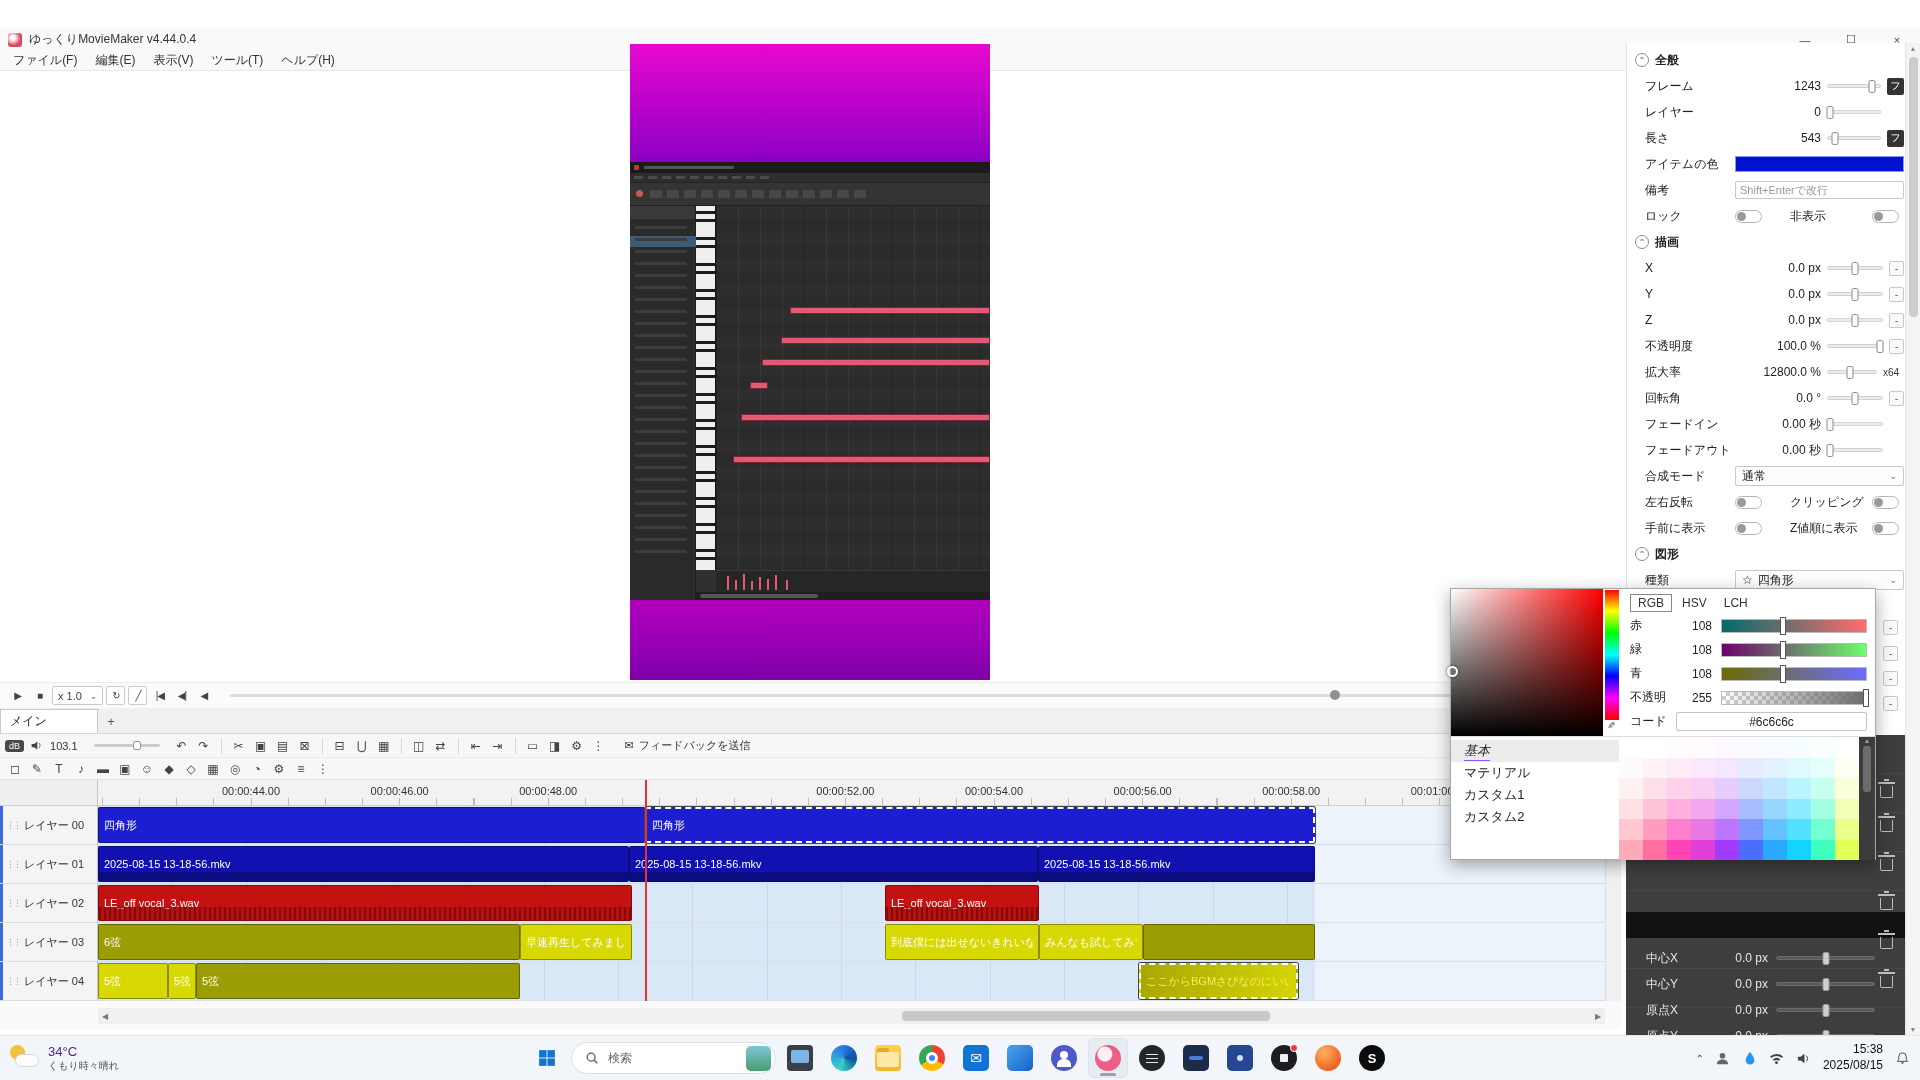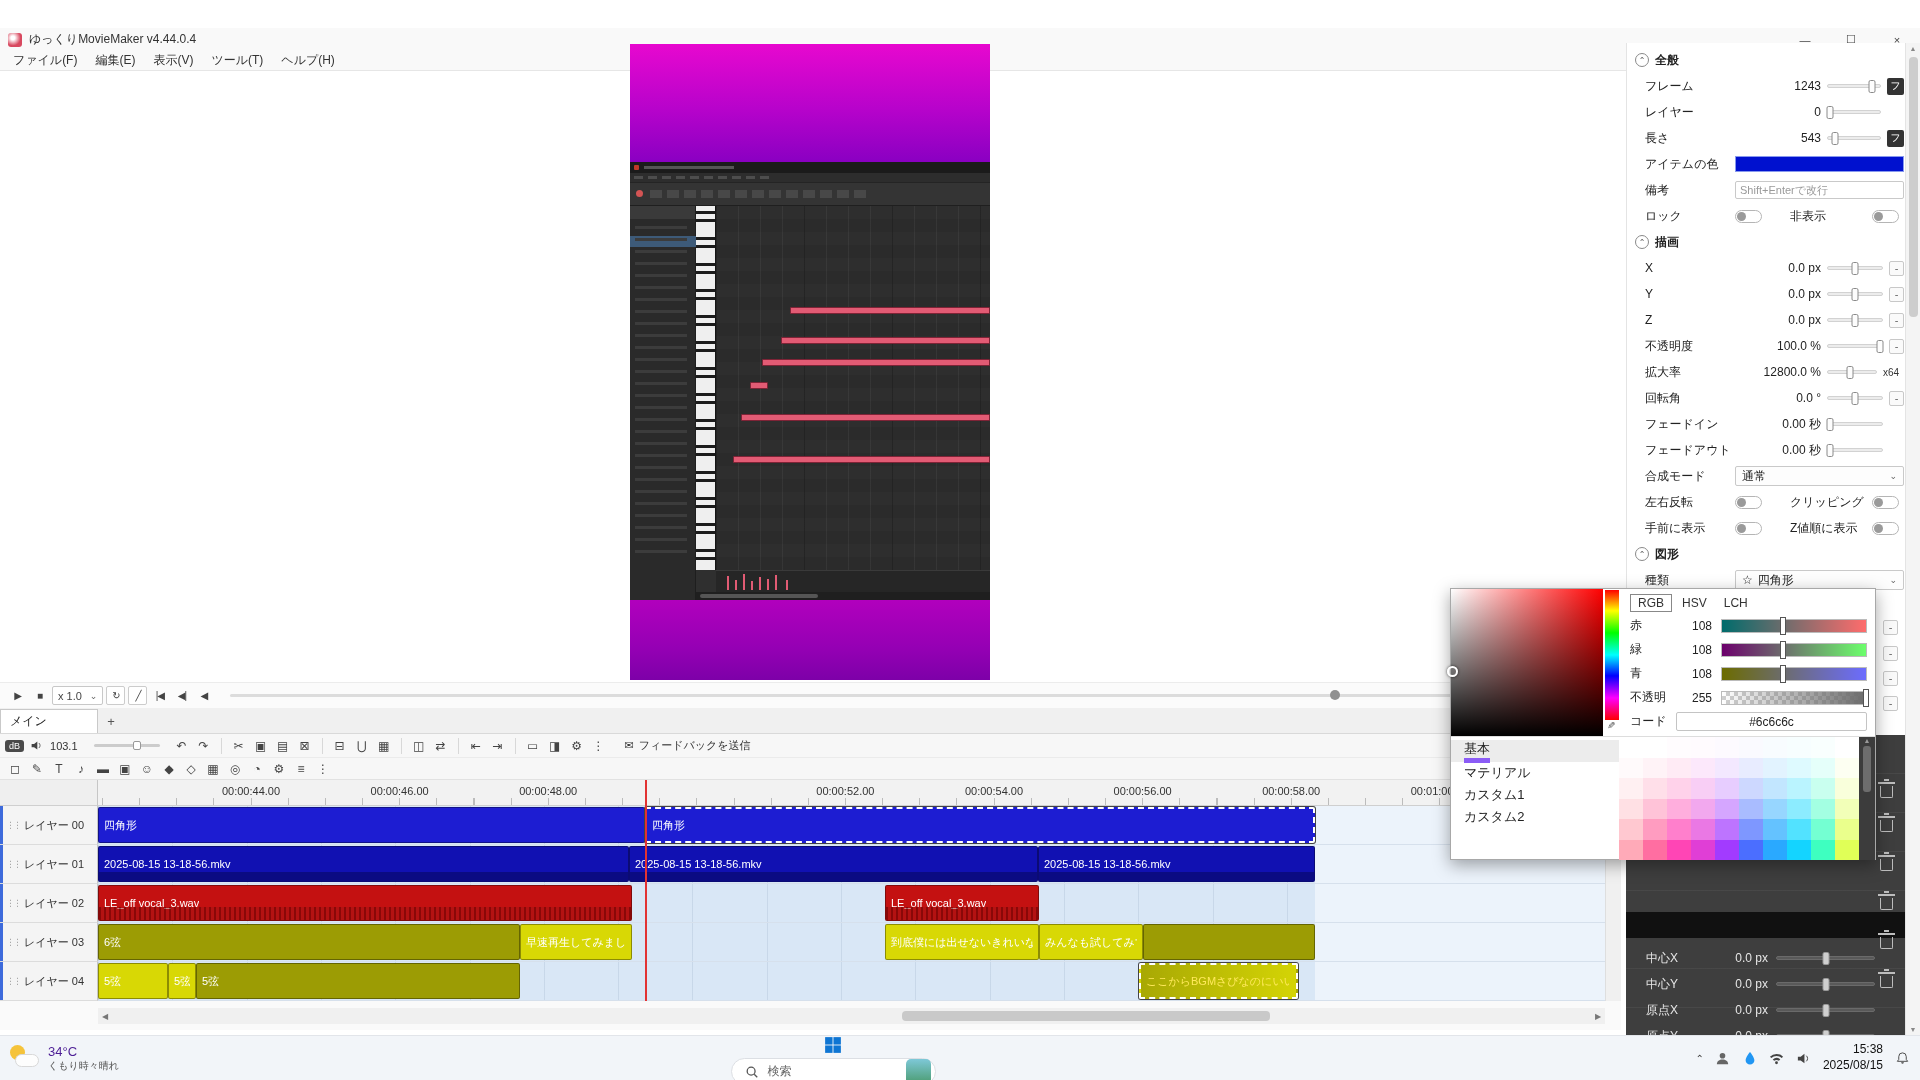--- a/index.html
+++ b/index.html
@@ -176,7 +176,7 @@
   .cp-menu { width:168px; flex-shrink:0; font-size:13px; color:#222; padding-top:3px; }
   .cp-menu-item { height:22px; display:flex; align-items:center; padding-left:13px; }
   .cp-menu-item.active { background:#ececec; }
-  .cp-menu-item.active span { border-bottom:5px solid #8b5cf6; }
+  .cp-menu-item.active span { border-bottom:1px solid #8b5cf6;font-style:italic; }
   .cp-swatches { flex:1; display:grid; grid-template-columns:repeat(10,1fr); grid-auto-rows:1fr; }
   .swatch { border:0; }
   .cp-pscroll { width:16px; flex-shrink:0; background:#3c3c3c; display:flex; flex-direction:column; align-items:center; font-size:7px; color:#999; }

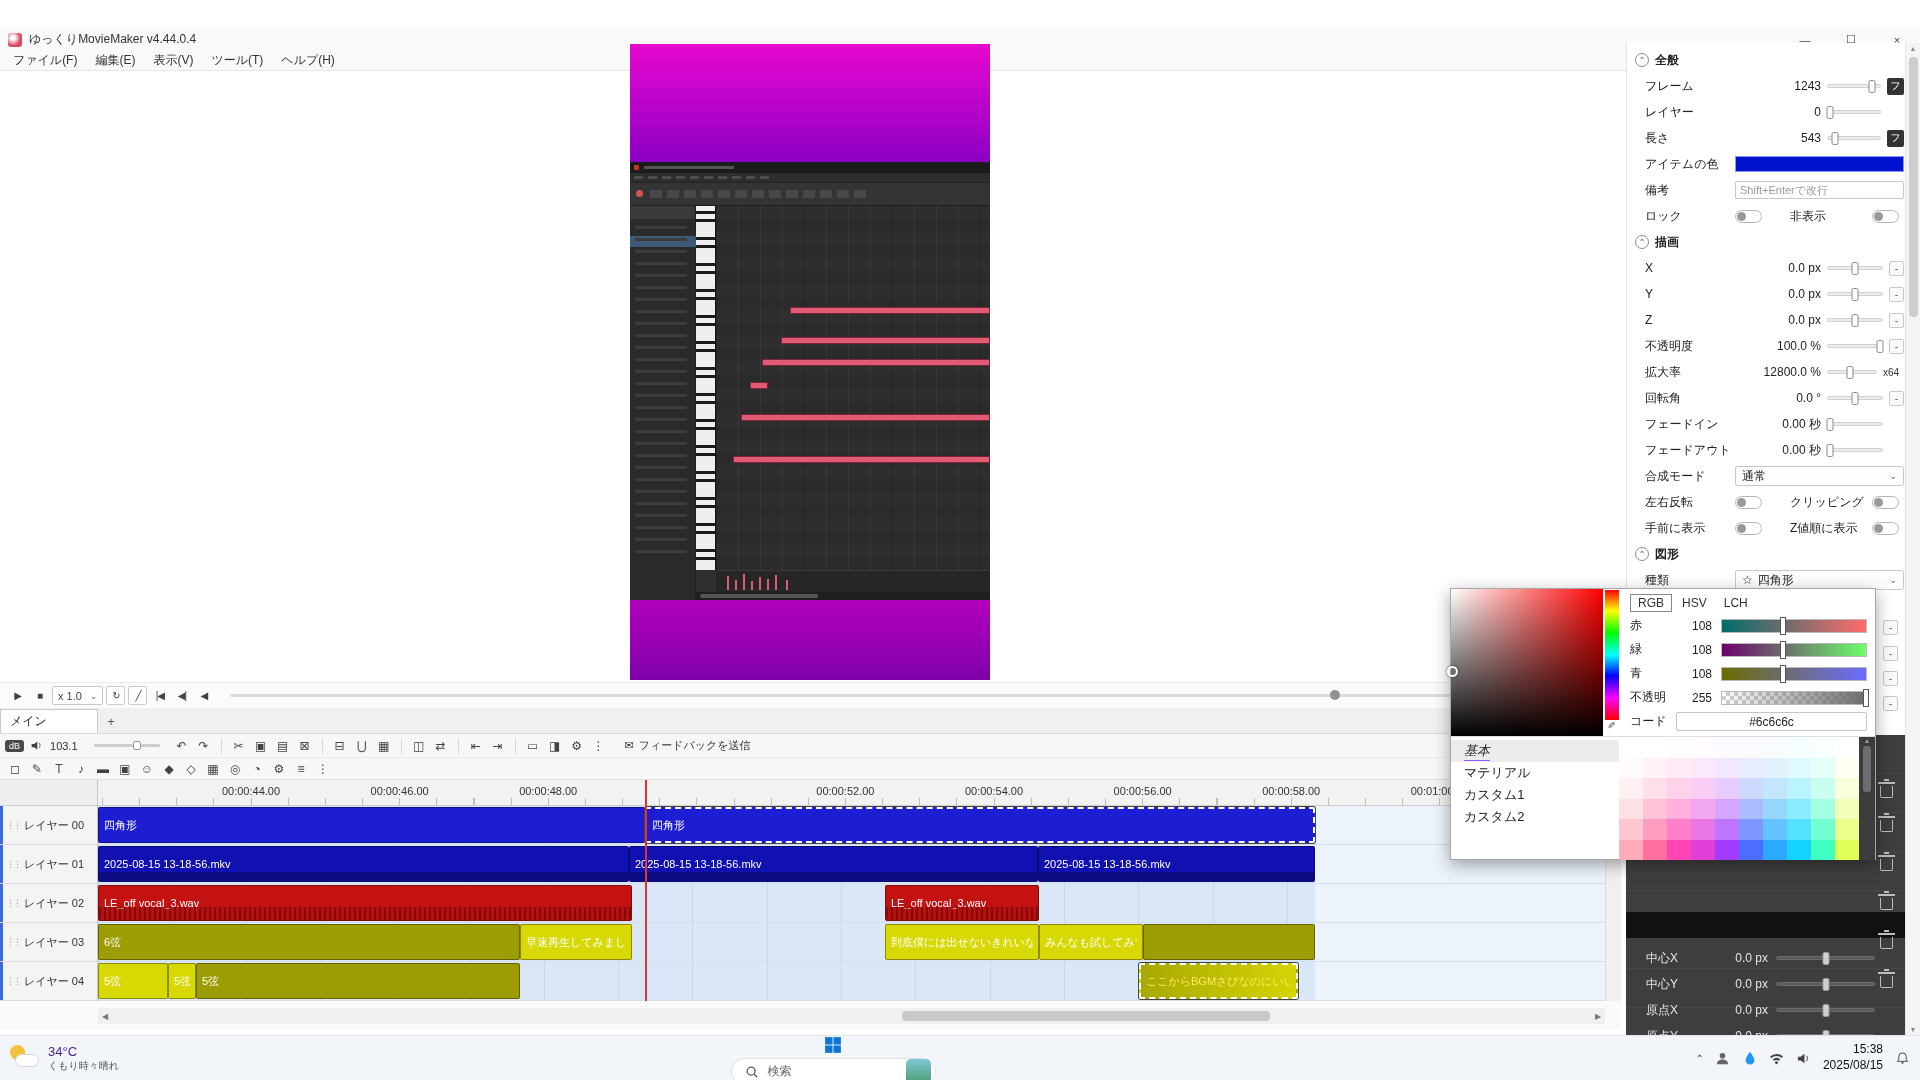--- a/index.html
+++ b/index.html
@@ -191,7 +191,7 @@
   .weather-txt { display:flex; flex-direction:column; line-height:1.25; }
   .weather-temp { font-size:13px; color:#4c1d95; }
   .weather-desc { font-size:10px; color:#555; }
-  .tb-center { position:absolute; left:527px; top:0; height:100%; display:flex; align-items:center; gap:4px;flex-direction:column; }
+  .tb-center { position:absolute; left:527px; top:0; height:100%; display:flex; align-items:center; gap:4px; }
   .tb-app { width:40px; height:40px; border-radius:6px; display:flex; align-items:center; justify-content:center; position:relative; }
   .tb-app.active { background:#e7ebf2; box-shadow:inset 0 0 0 1px #dfe3ea; }
   .tb-app.active::after { content:''; position:absolute; bottom:2px; left:12px; width:16px; height:3px; border-radius:2px; background:#9aa0a6; }

